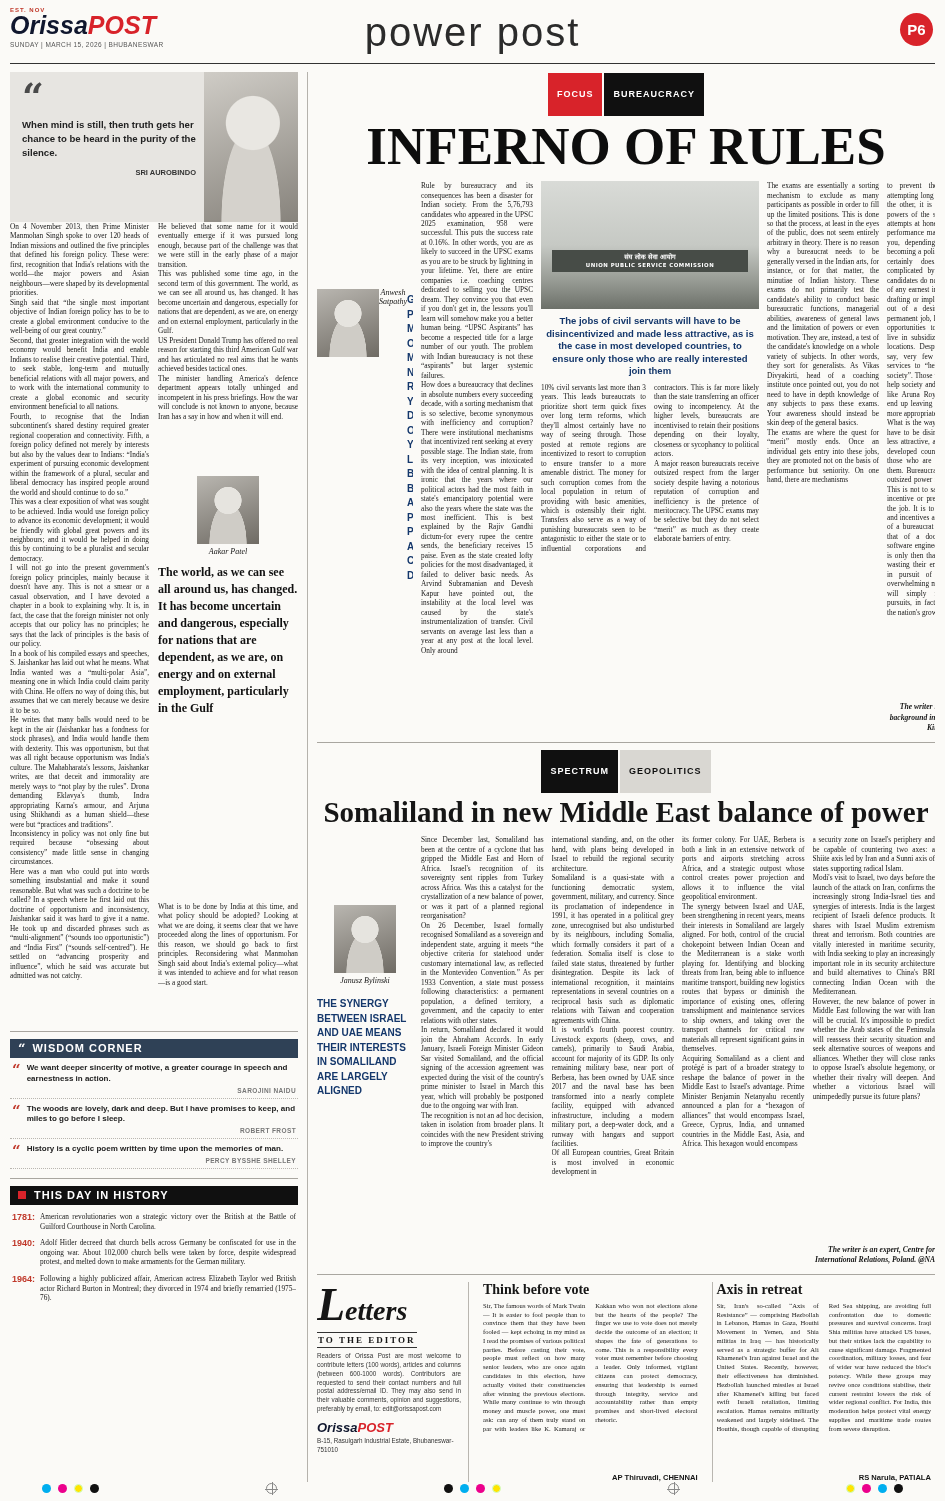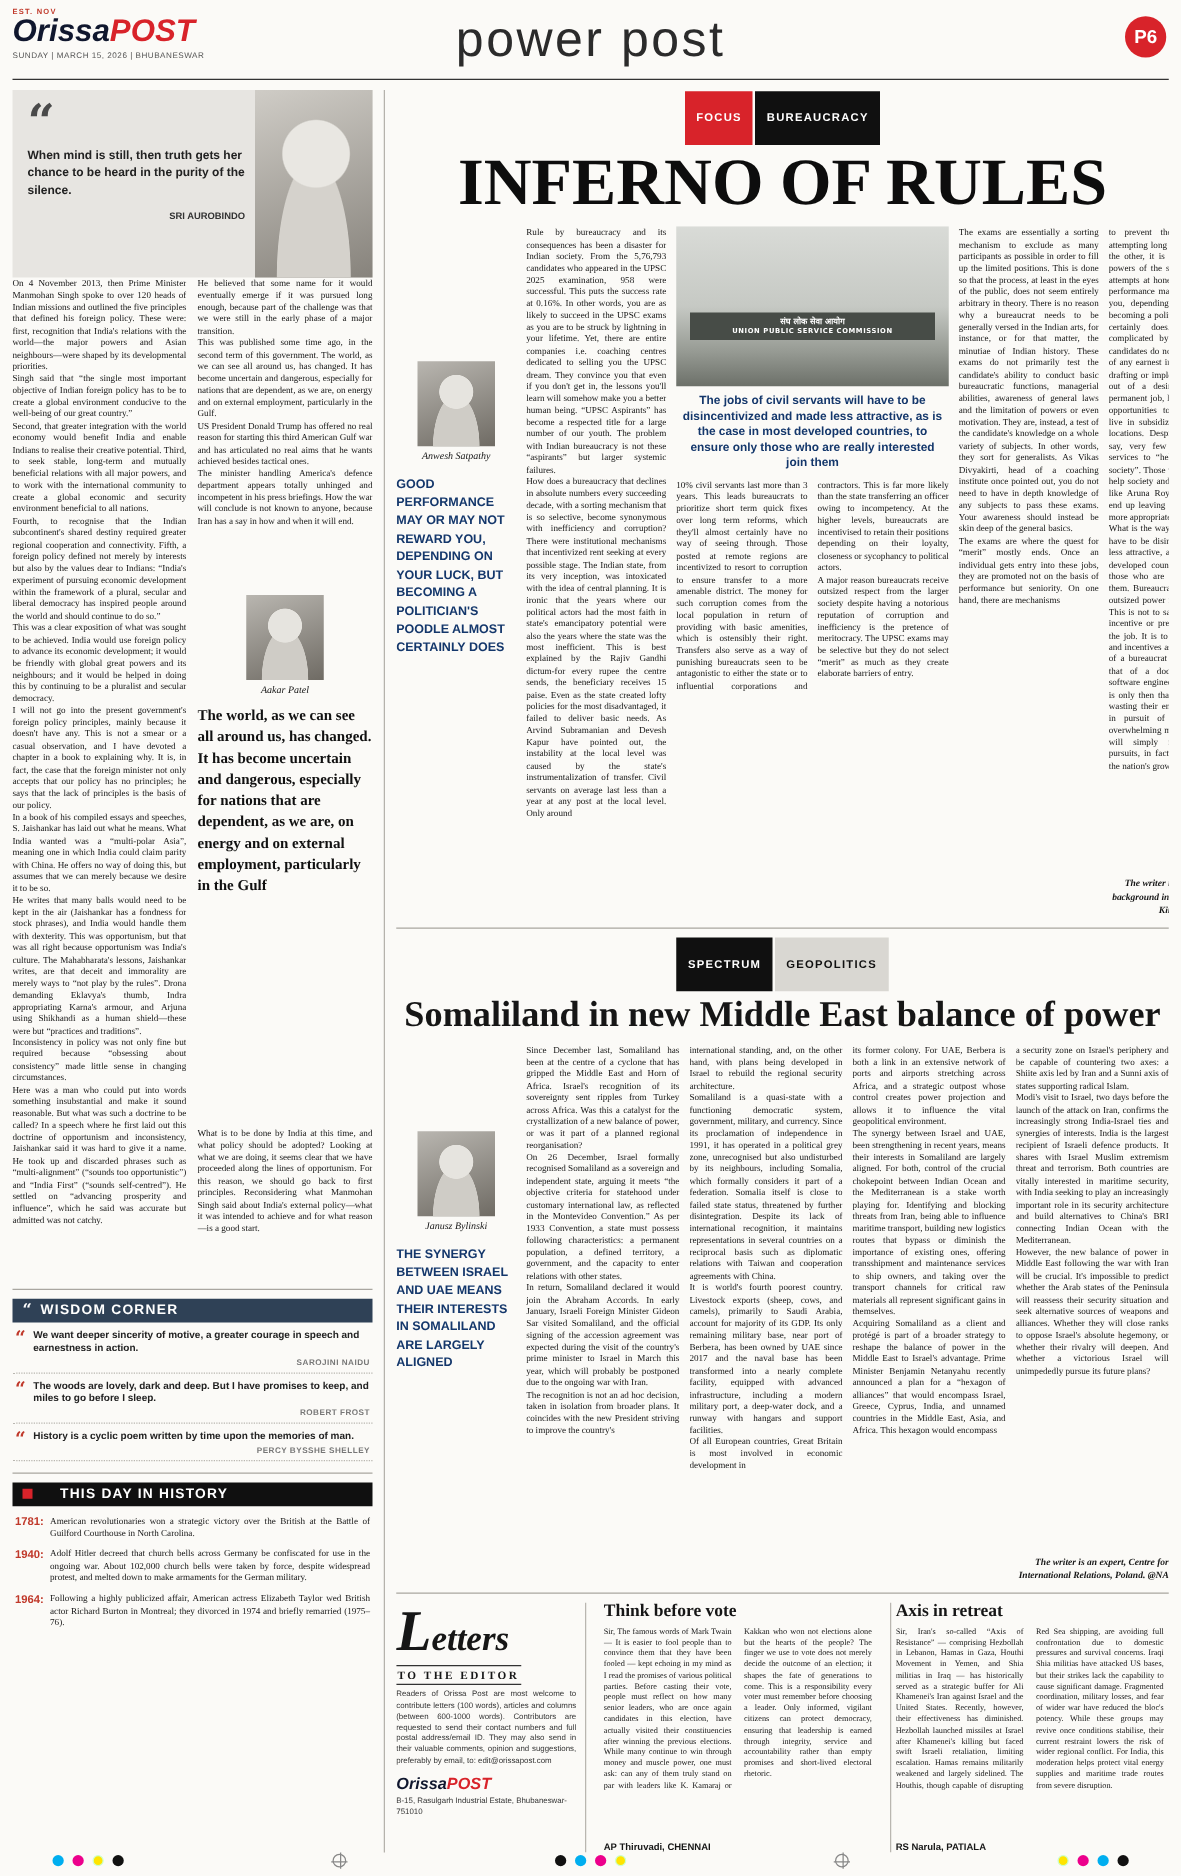--- a/index.html
+++ b/index.html
@@ -74,7 +74,7 @@
 
   
   .inf-cols{display:flex;gap:8px;height:552px;overflow:hidden}
-  .colA{width:96px;flex:none;padding-top:104px;display:flex;flex-direction:column}
+  .colA{width:96px;flex:none;padding-top:104px;display:flex;flex-direction:row}
   .pq-navy{font:700 10px/1.45 "Liberation Sans",sans-serif;color:#14376b;margin-top:8px;overflow:hidden}
   .colN{width:112px;flex:none}
   .colMid{width:218px;flex:none;display:flex;flex-direction:column}

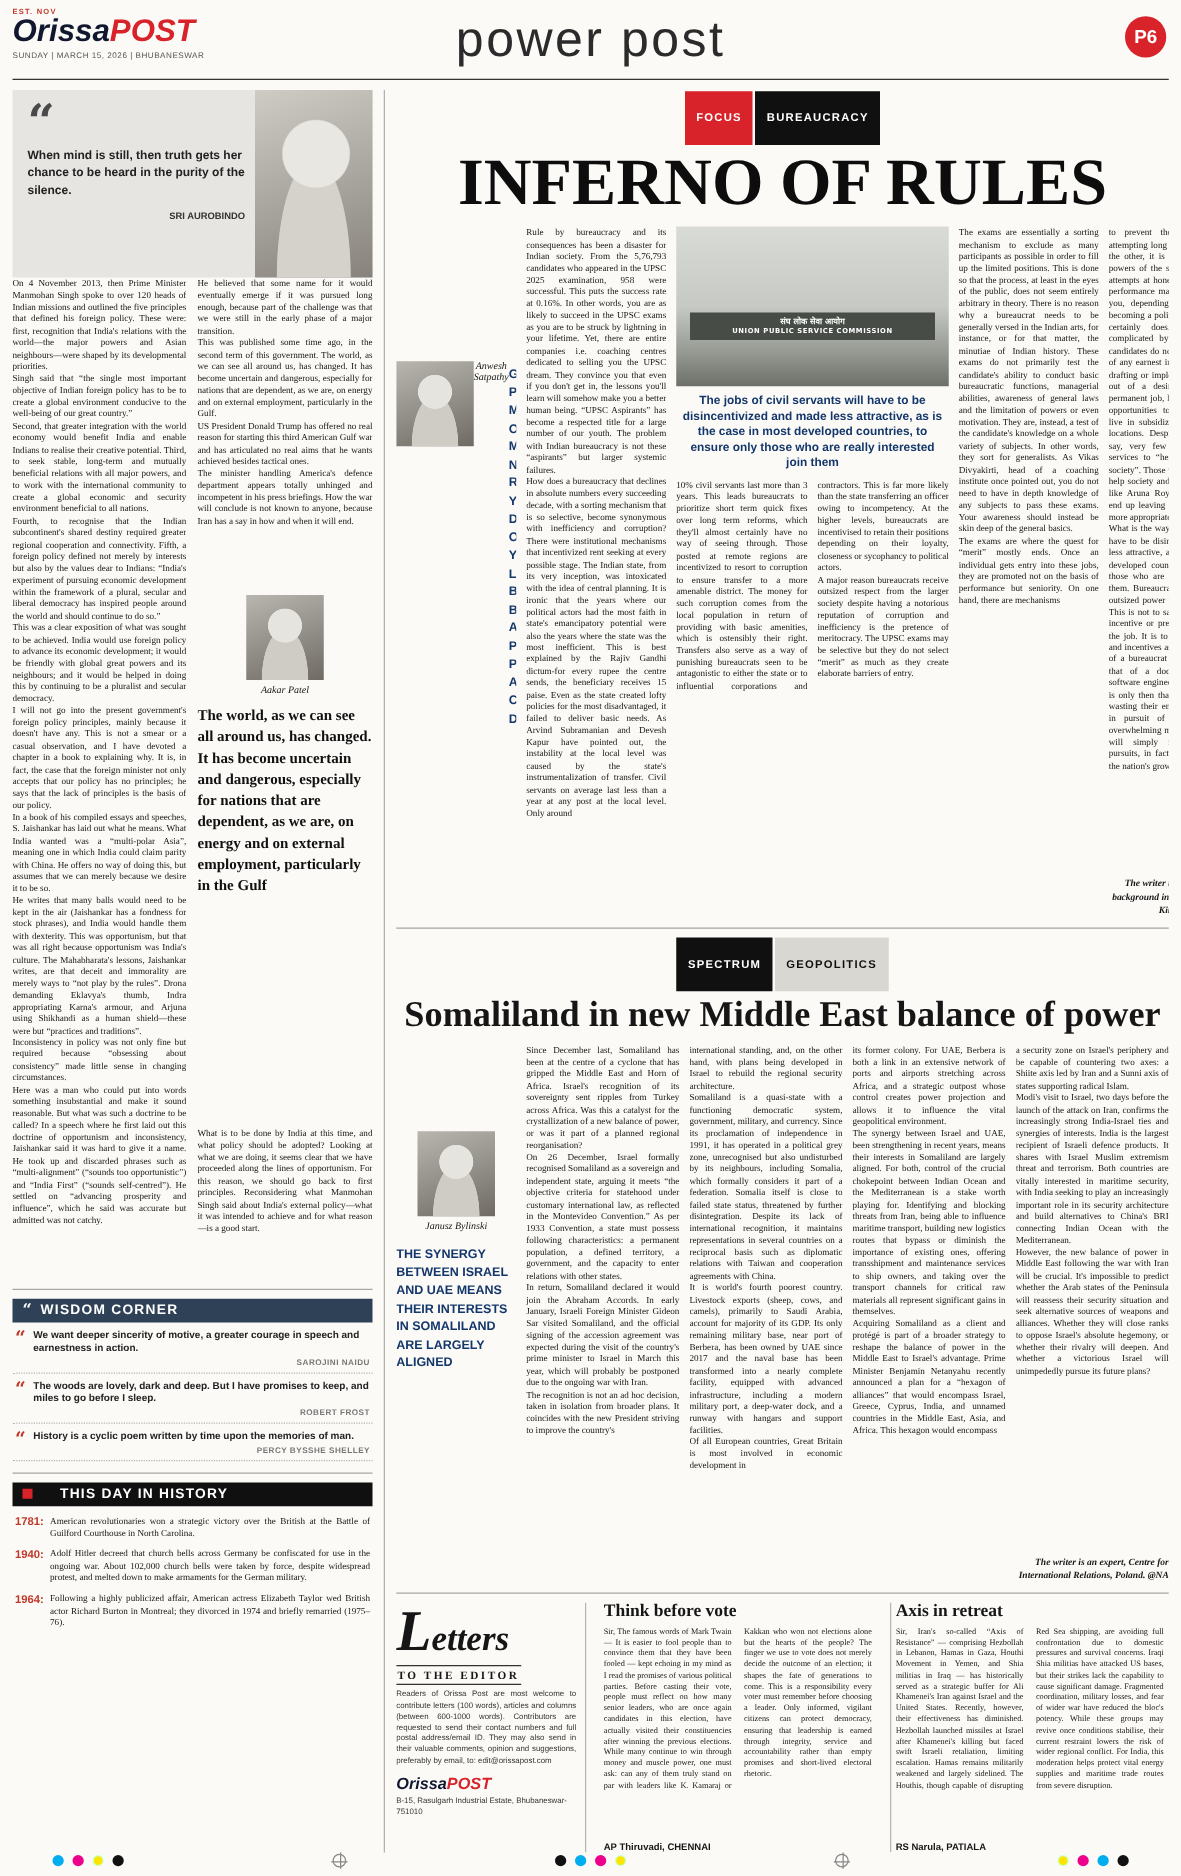--- a/index.html
+++ b/index.html
@@ -57,7 +57,7 @@
   .w-author{display:block;text-align:right;font:700 6.5px "Liberation Sans",sans-serif;color:#777;margin-top:2px;letter-spacing:.4px}
 
   
-  .h-head{background:#101010;color:#fff;font:700 11px/19px "Liberation Sans",sans-serif;letter-spacing:1px;padding:0 8px;display:flex;align-items:center;gap:22px}
+  .h-head{background:#101010;color:#fff;font:700 11px/19px "Liberation Sans",sans-serif;letter-spacing:1px;padding:0 8px;display:flex;align-items:center;gap:8px}
   .h-icon{width:8px;height:8px;background:#d8232a;flex:none}
   .h-item{display:flex;gap:5px;margin-top:7px;padding:0 2px}
   .h-year{font:700 9px/1.2 "Liberation Sans",sans-serif;color:#c0392b;flex:none}

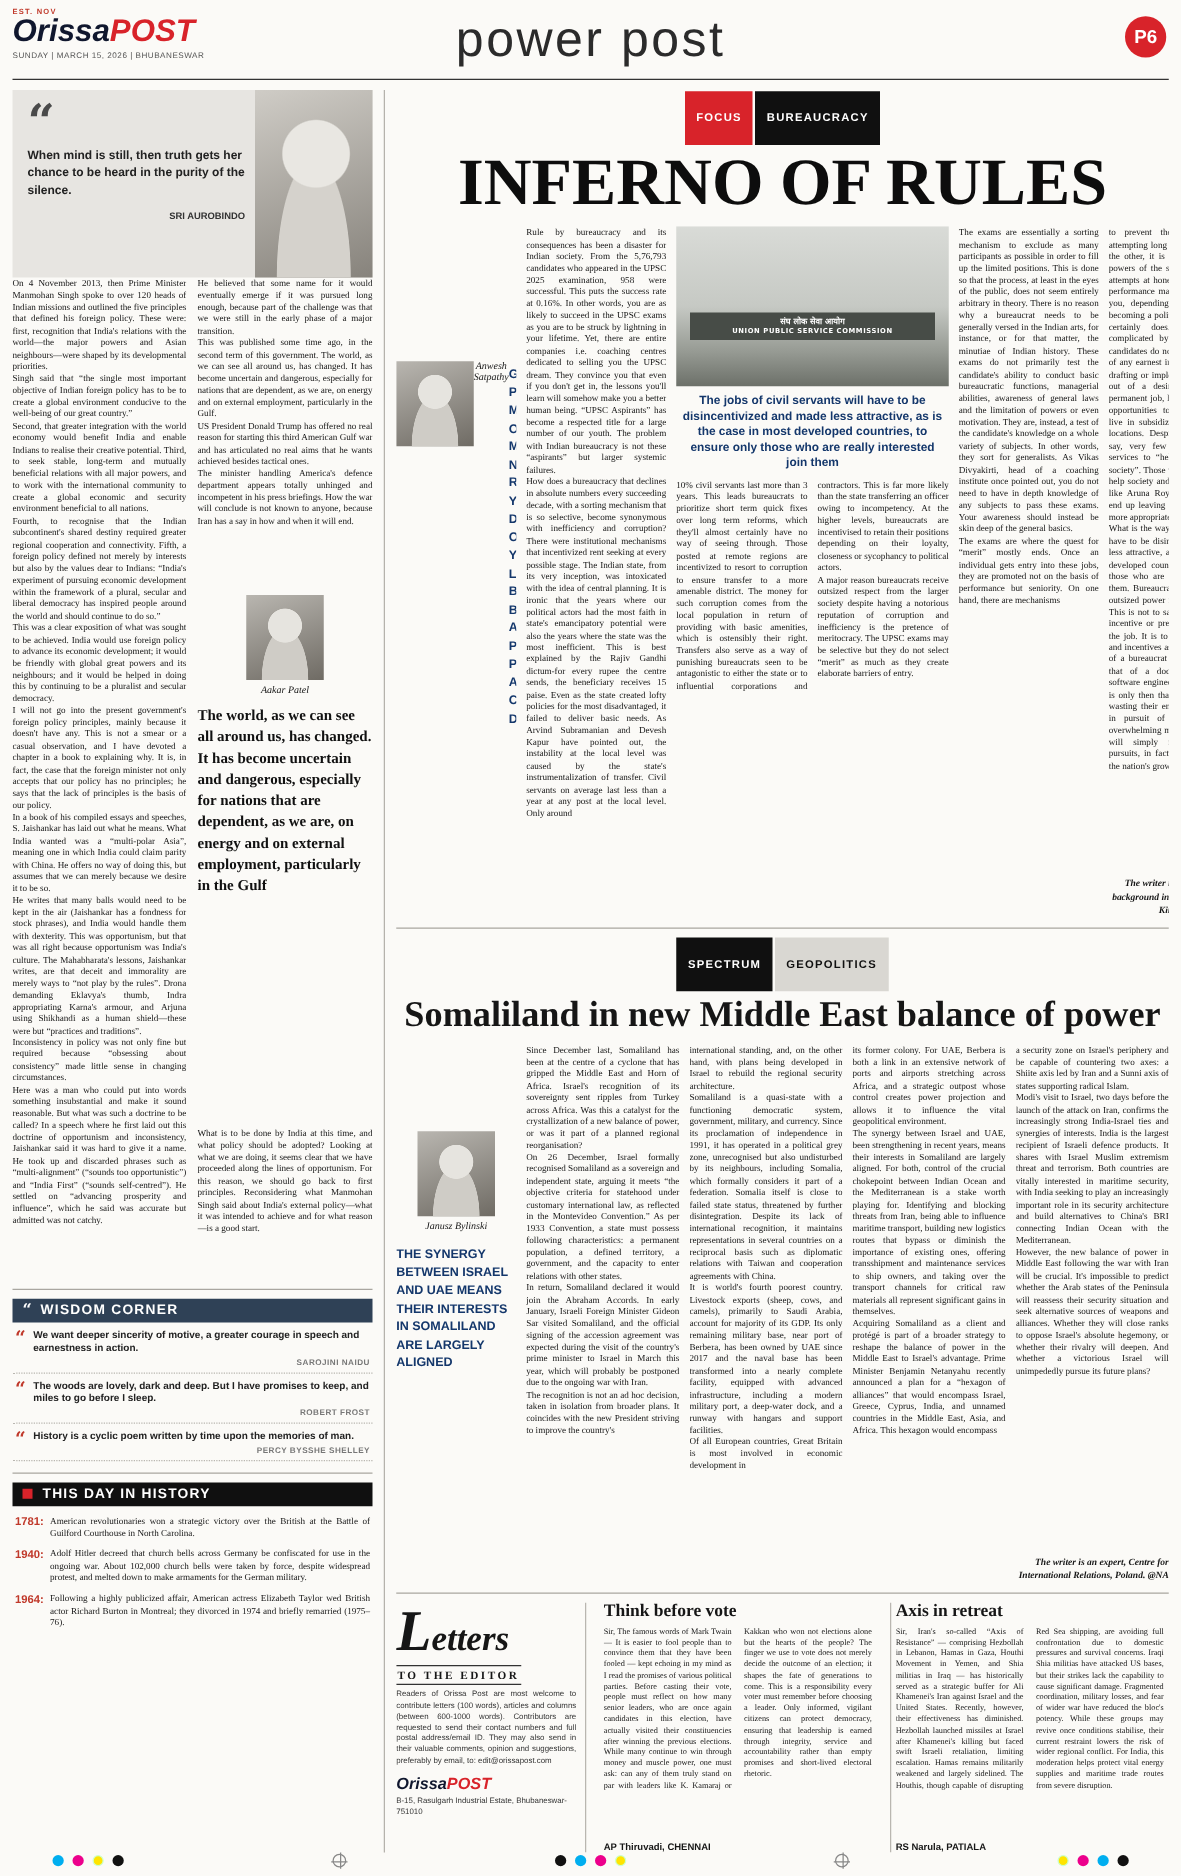--- a/index.html
+++ b/index.html
@@ -108,7 +108,7 @@
   .letter+.letter{border-left:1px solid #b9b6b0}
   .letter h3{font:700 14px/1.1 "Liberation Serif",serif;margin-bottom:4px}
   .let-body{columns:2;column-gap:10px;font-size:6.6px;line-height:1.33;text-align:justify;flex:1;overflow:hidden;white-space:pre-line}
-  .let-sig{text-align:left;font:700 7.6px "Liberation Sans",sans-serif;margin-top:18px}
+  .let-sig{text-align:right;font:700 7.6px "Liberation Sans",sans-serif;margin-top:18px}
 
   
   .pmarks{position:absolute;bottom:7px;left:0;right:0;display:flex;align-items:center;justify-content:space-between;padding:0 42px}

